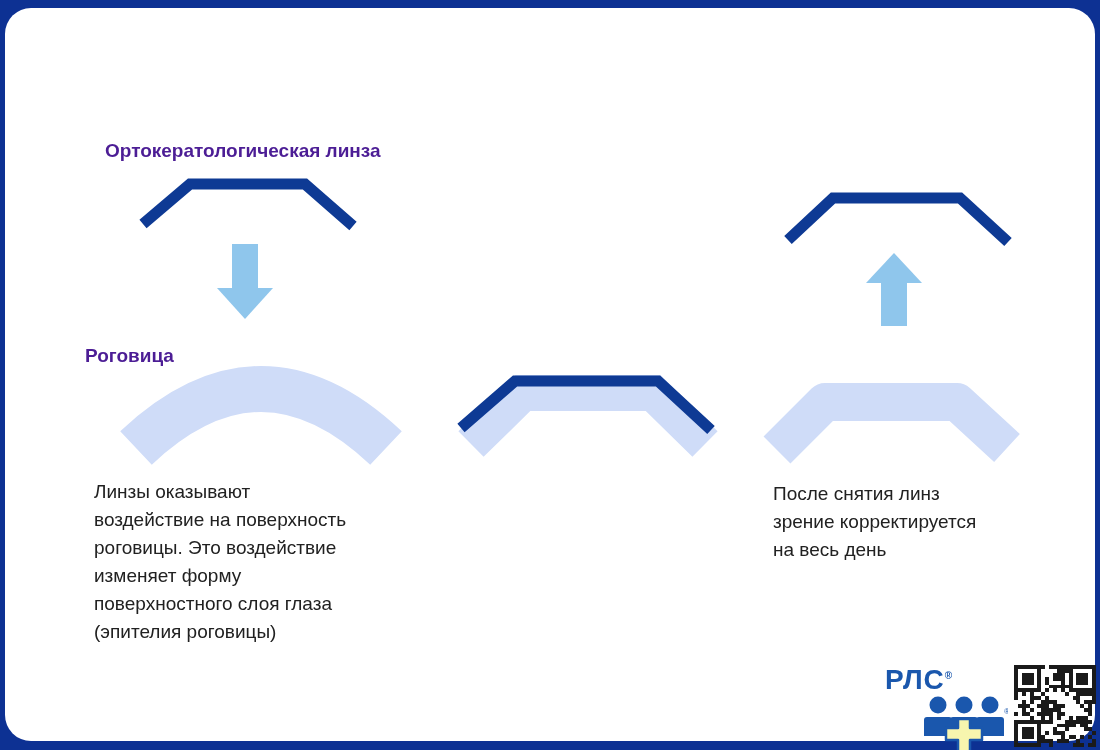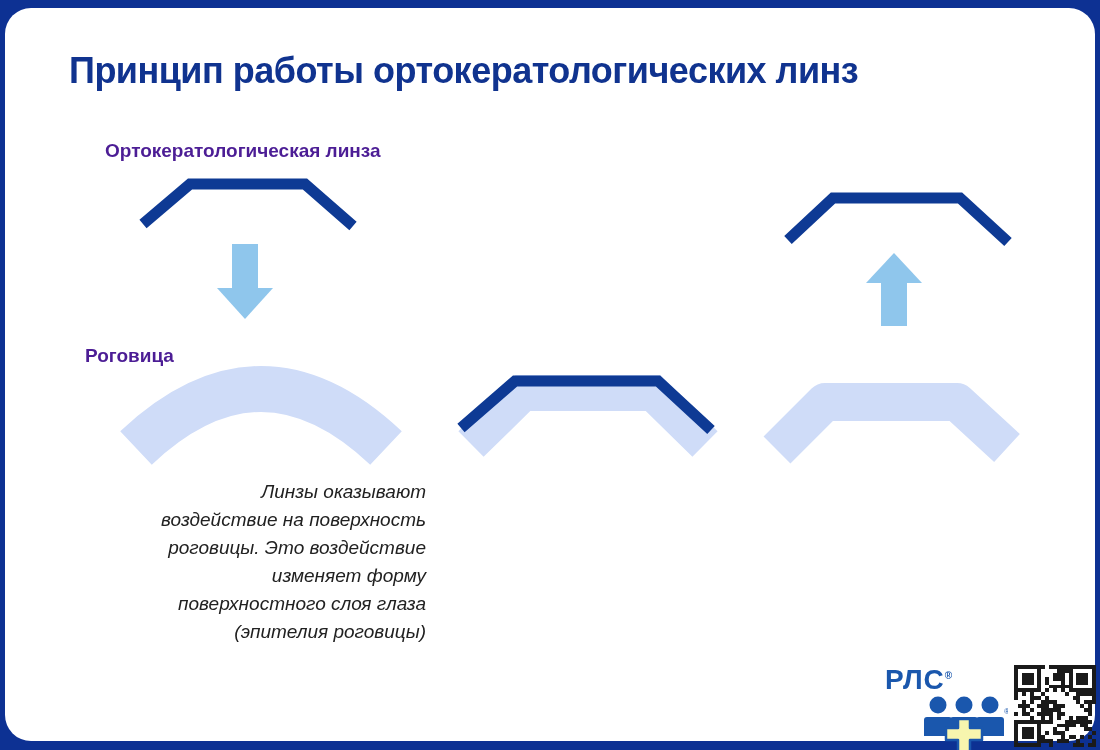--- a/index.html
+++ b/index.html
@@ -65,7 +65,6 @@
 
 <div class="card">
 
-  <h1 class="abs page-title">Принцип работы ортокератологических линз</h1>
 
   <div class="abs part-label lens-label">Ортокератологическая линза</div>
   <div class="abs part-label cornea-label">Роговица</div>

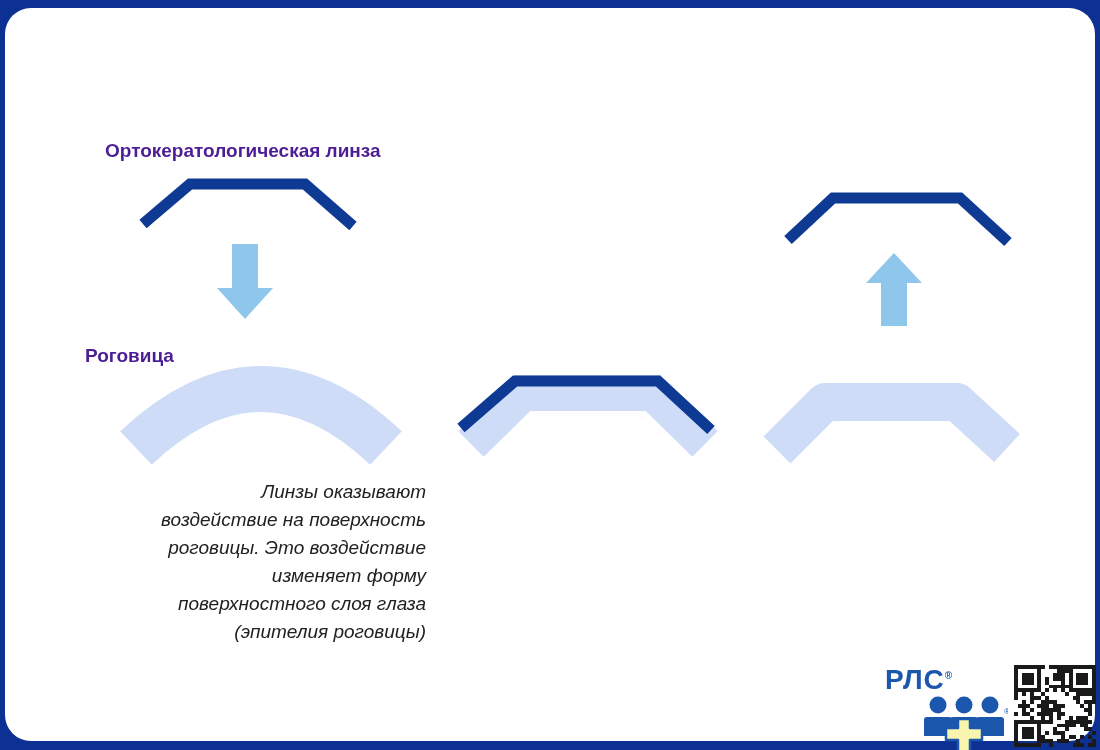--- a/index.html
+++ b/index.html
@@ -43,9 +43,8 @@
   .caption{
     font-size:19px; line-height:28px;
     color:var(--text);
-    text-align:right;
+    text-align:left;
     white-space:pre-line;
-    font-style:italic;
   }
   .caption-1{left:89px;  top:470px; width:332px;}
   .caption-2{left:463px; top:472px; width:244px;}

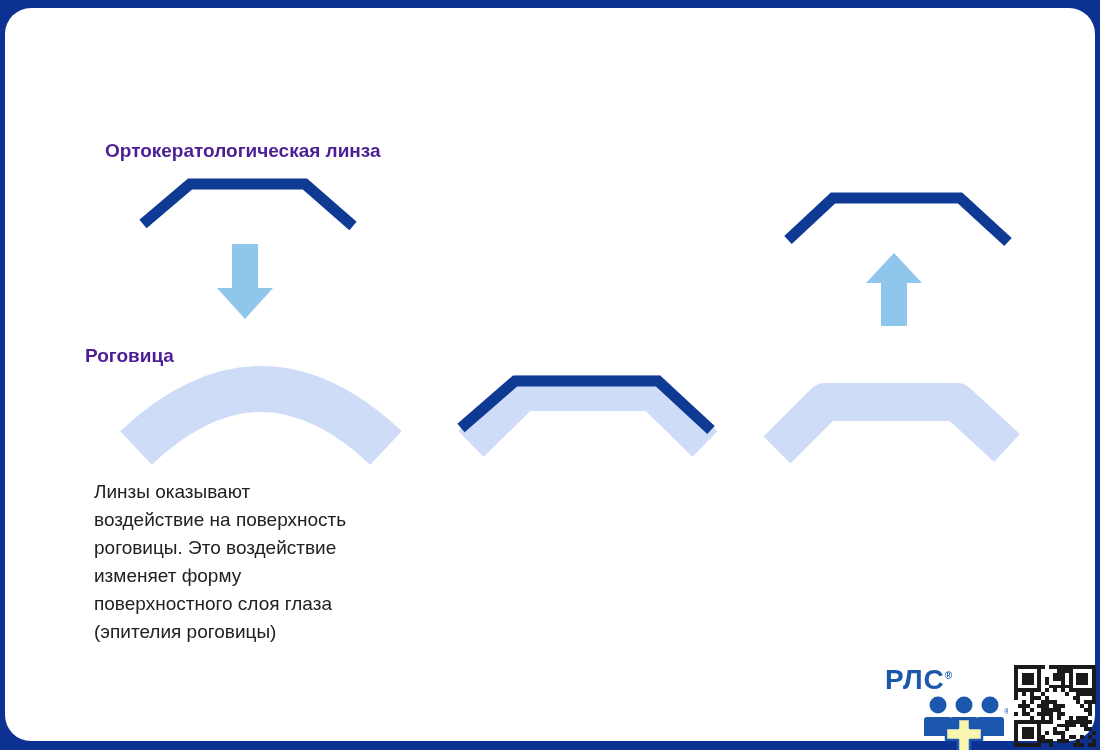--- a/index.html
+++ b/index.html
@@ -105,6 +105,9 @@
 изменяет форму
 поверхностного слоя глаза
 (эпителия роговицы)</div>
+  <div class="abs caption caption-3">После снятия линз
+зрение корректируется
+на весь день</div>
 
   <div class="abs logo-text"><span>РЛС</span><sup>®</sup></div>
 

